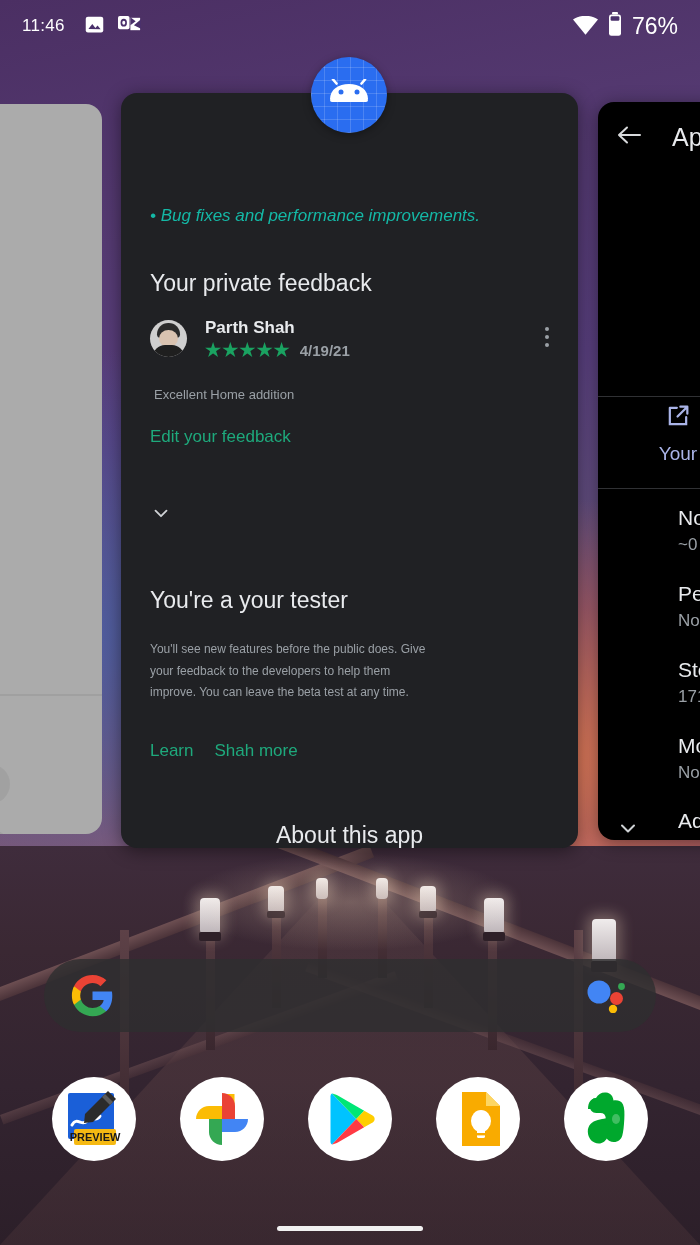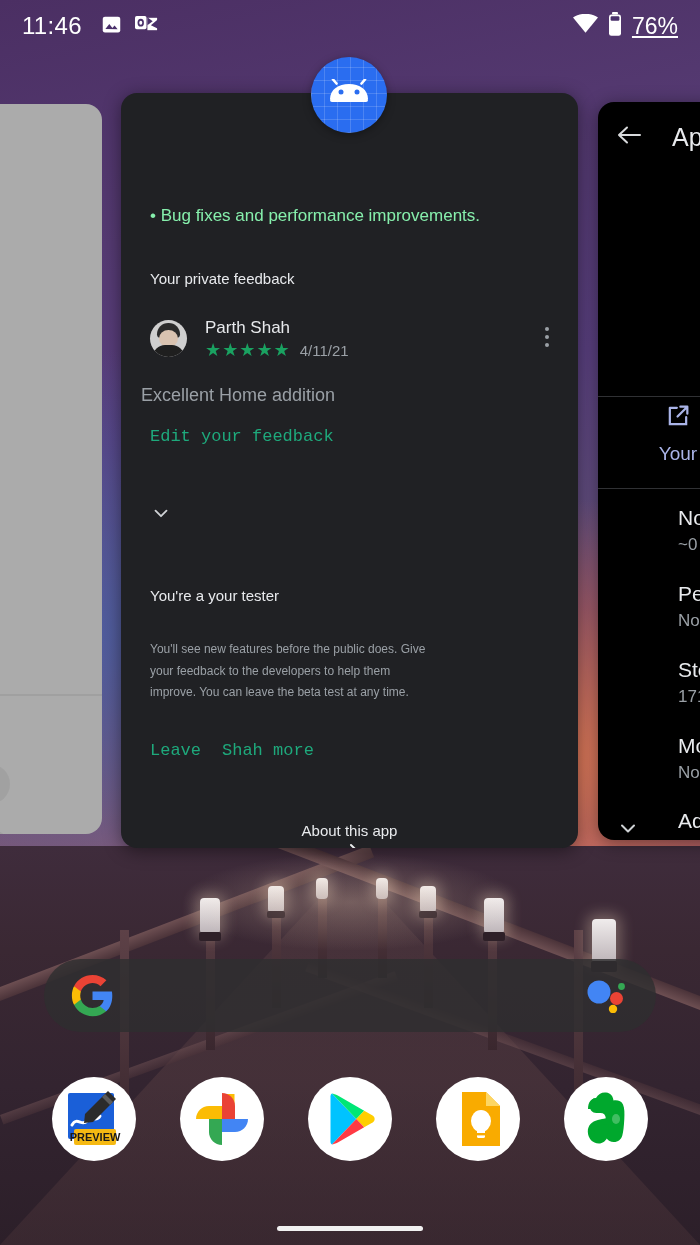--- a/index.html
+++ b/index.html
@@ -54,7 +54,7 @@
     position:absolute; left:0; top:0; width:700px; height:52px;
     display:flex; align-items:center; padding:0 22px; color:#fff; z-index:40;
   }
-  .sb-time { font-size:24px; font-weight:500; letter-spacing:.3px; }
+  .sb-time { font-size:17px; font-weight:500; letter-spacing:.3px; }
   .sb-left-icons { display:flex; align-items:center; gap:13px; margin-left:19px; }
   .sb-right { margin-left:auto; display:flex; align-items:center; gap:10px;text-decoration:underline; }
   .sb-batt-text { font-size:23px; font-weight:500; }

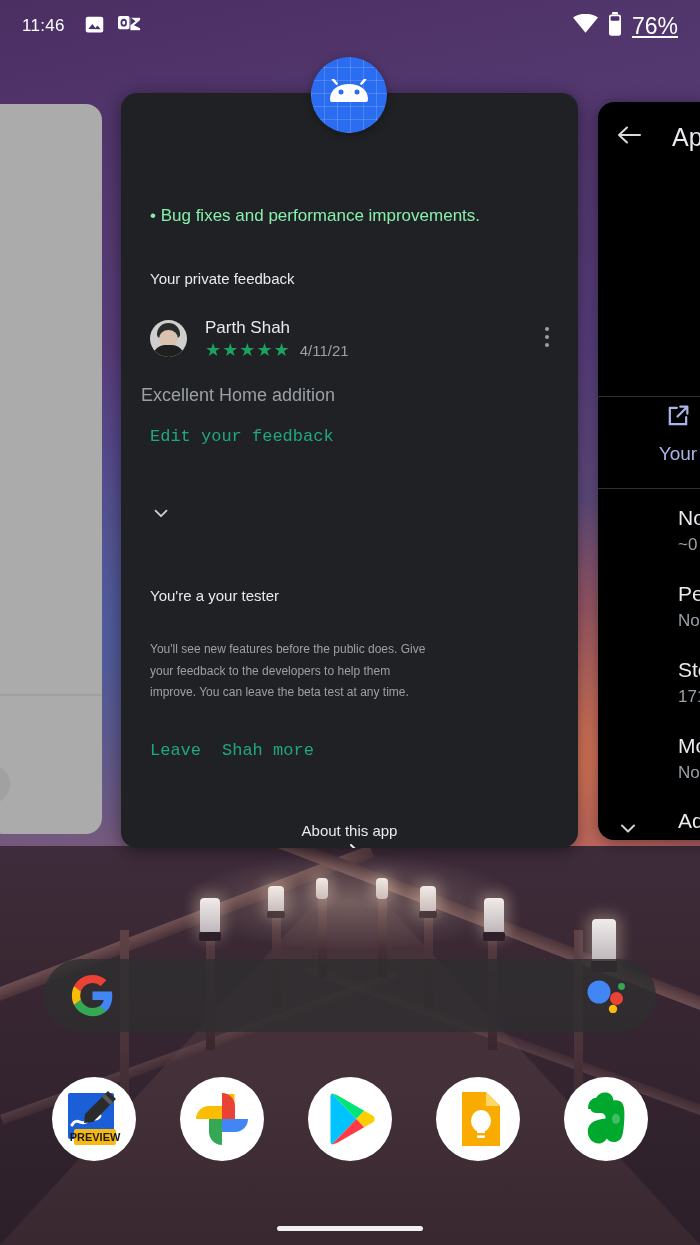--- a/index.html
+++ b/index.html
@@ -56,7 +56,7 @@
   }
   .sb-time { font-size:17px; font-weight:500; letter-spacing:.3px; }
   .sb-left-icons { display:flex; align-items:center; gap:13px; margin-left:19px; }
-  .sb-right { margin-left:auto; display:flex; align-items:center; gap:10px;text-decoration:underline; }
+  .sb-right { margin-left:auto; display:flex; align-items:flex-end; gap:10px; }
   .sb-batt-text { font-size:23px; font-weight:500; }
 
   

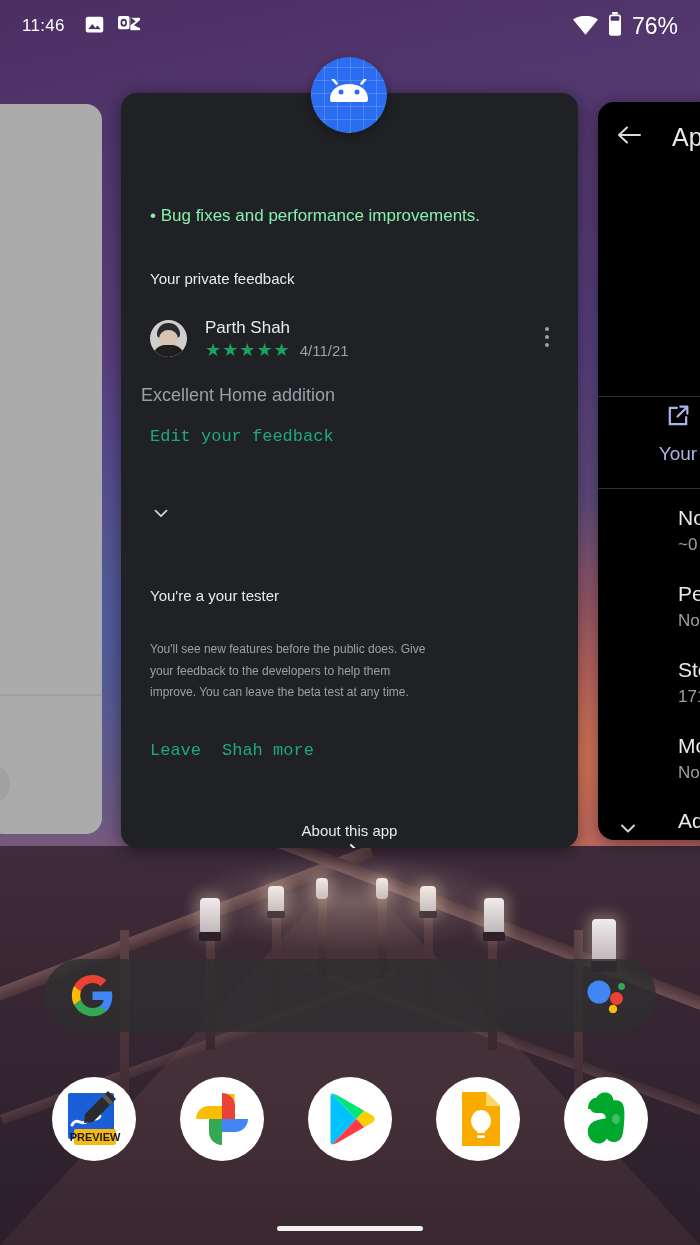--- a/index.html
+++ b/index.html
@@ -95,7 +95,7 @@
   .cc { position:absolute; inset:0; padding:0 29px; color:#e8eaed; }
   .whatsnew-line {
     position:absolute; left:29px; top:112px; width:400px;
-    font-size:17px; color:#86efac; line-height:22px;
+    font-size:17px; color:#14b8a6; line-height:22px;font-style:italic;
   }
   .sec-title { font-size:15px; font-weight:500; color:#e8eaed; }
   .sec-sub { font-size:16.5px; color:#9aa0a6; line-height:22px; }

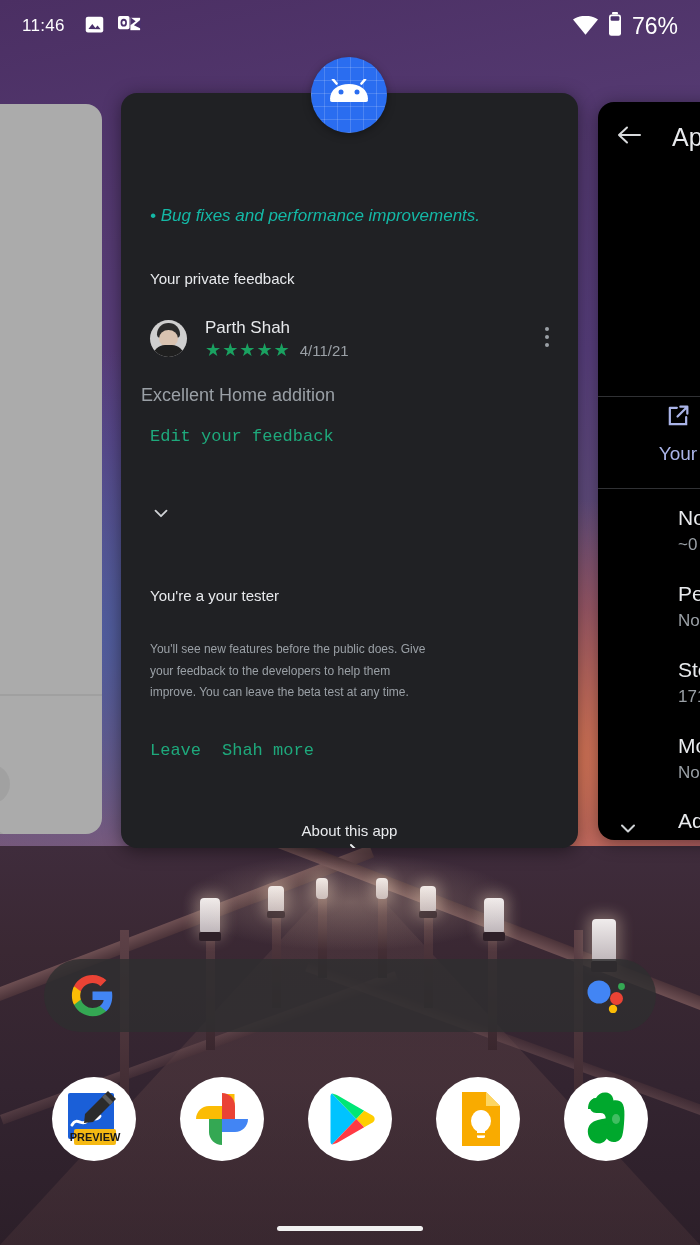--- a/index.html
+++ b/index.html
@@ -97,7 +97,7 @@
     position:absolute; left:29px; top:112px; width:400px;
     font-size:17px; color:#14b8a6; line-height:22px;font-style:italic;
   }
-  .sec-title { font-size:15px; font-weight:500; color:#e8eaed; }
+  .sec-title { font-size:23px; font-weight:500; color:#e8eaed; }
   .sec-sub { font-size:16.5px; color:#9aa0a6; line-height:22px; }
   .link { color:#1ea97c; font-size:17px; font-weight:500; cursor:pointer;font-family:Liberation Mono, monospace; }
 

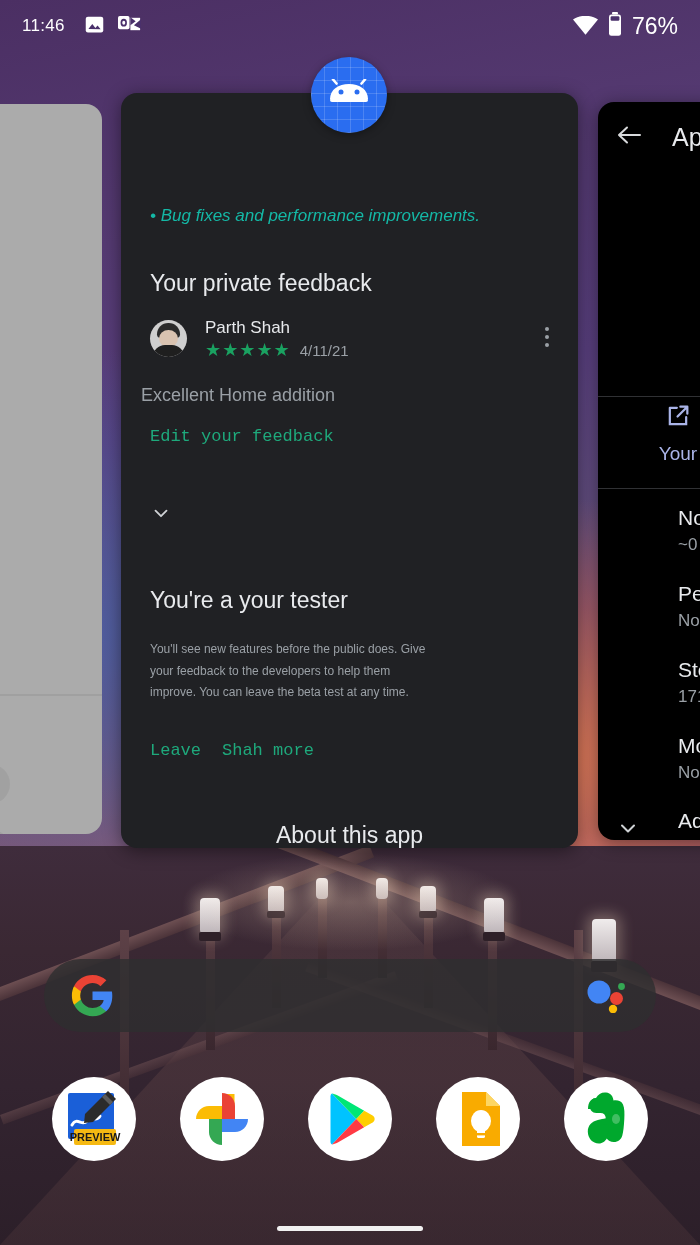--- a/index.html
+++ b/index.html
@@ -110,7 +110,7 @@
   .av-hair { position:absolute; left:7px; top:3px; width:23px; height:15px; border-radius:12px 12px 4px 4px; background:#2b2b2b; }
   .av-face { position:absolute; left:9px; top:10px; width:19px; height:17px; border-radius:50%; background:#d9c3b0; }
   .av-body { position:absolute; left:3px; bottom:0; width:31px; height:12px; border-radius:12px 12px 0 0; background:#1f1f1f; }
-  .rv-meta { margin-left:18px; }
+  .rv-meta { margin-left:18px;font-weight:bold; }
   .rv-name { font-size:17px; color:#e8eaed; line-height:22px; }
   .rv-stars-row { display:flex; align-items:center; gap:9px; margin-top:2px; }
   .stars { color:#1aa261; font-size:18px; letter-spacing:1px; line-height:18px; }

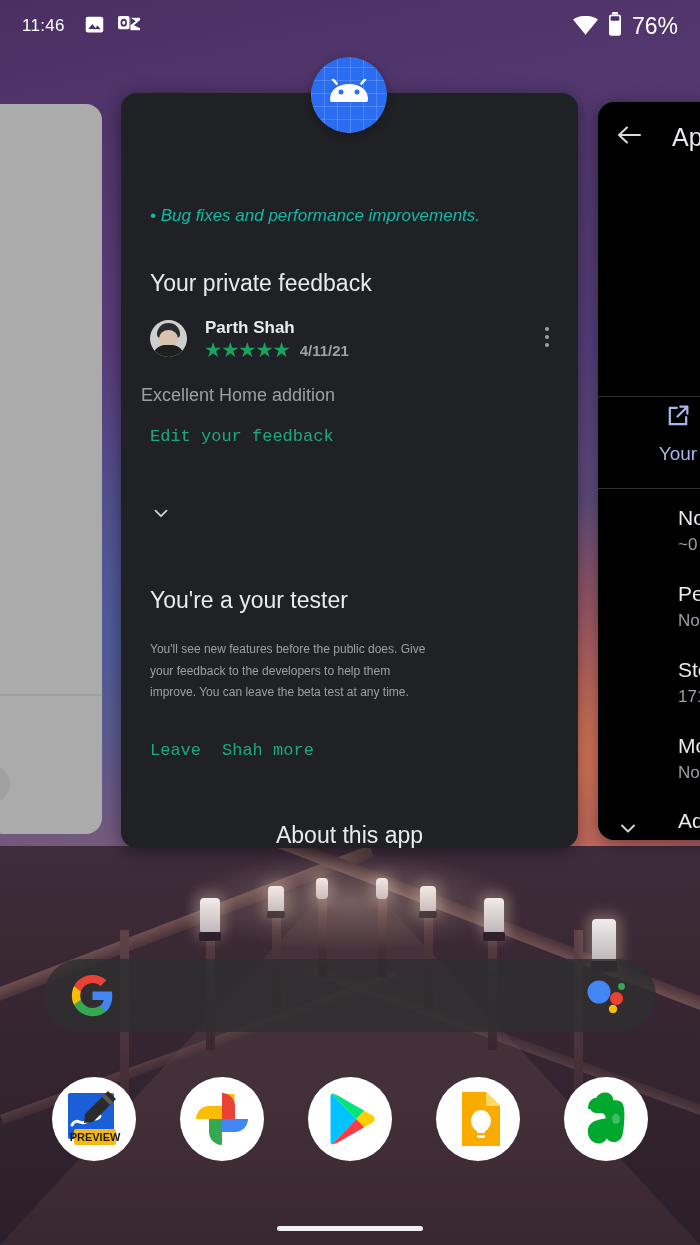--- a/index.html
+++ b/index.html
@@ -262,7 +262,7 @@
           <div class="rv-name">Parth Shah</div>
           <div class="rv-stars-row">
             <span class="stars">★★★★★</span>
-            <span class="rv-date">4/11/21</span>
+            <span class="rv-date">4/19/21</span>
           </div>
         </div>
       </div>

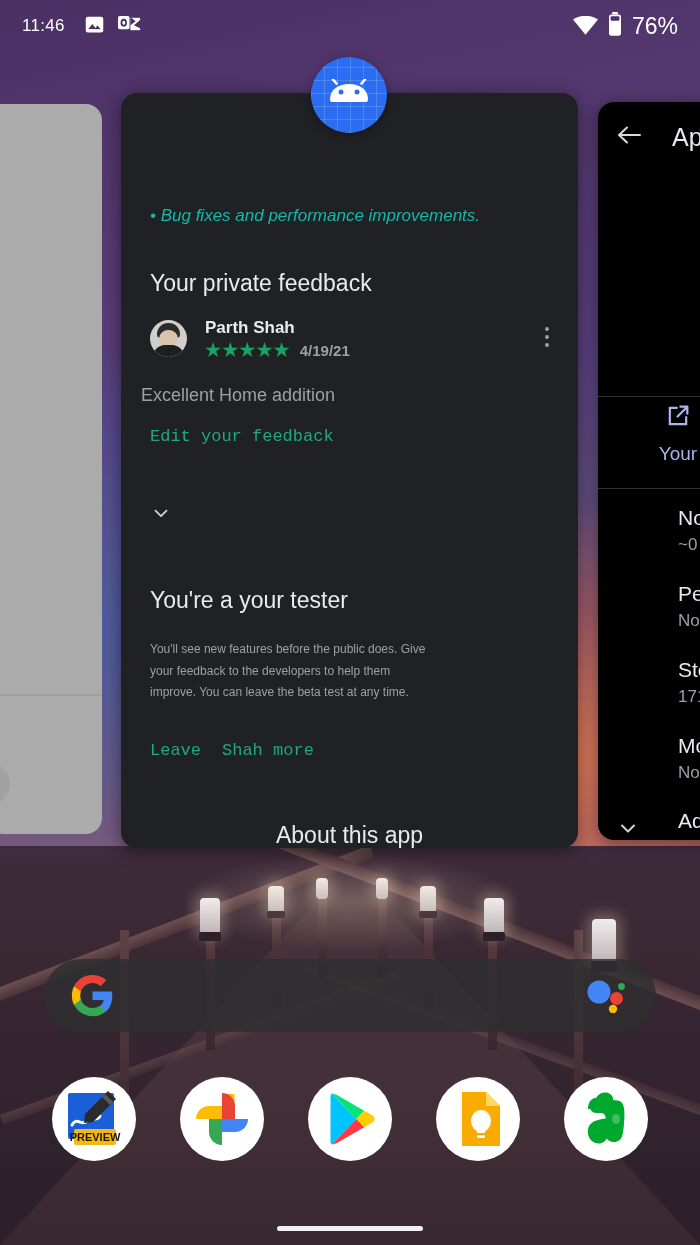--- a/index.html
+++ b/index.html
@@ -118,7 +118,7 @@
   .kebab { position:absolute; right:29px; top:234px; display:flex; flex-direction:column; gap:4px; align-items:center; cursor:pointer; }
   .kebab i { width:4px; height:4px; border-radius:50%; background:#9aa0a6; display:block; }
 
-  .rv-text { position:absolute; left:20px; top:291px; font-size:18px; color:#9aa0a6; }
+  .rv-text { position:absolute; left:33px; top:291px; font-size:13px; color:#9aa0a6; }
   .edit-link { position:absolute; left:29px; top:334px; }
 
   .dev-contact { position:absolute; left:29px; top:409px; width:399px; display:flex; align-items:center; justify-content:space-between; cursor:pointer; }

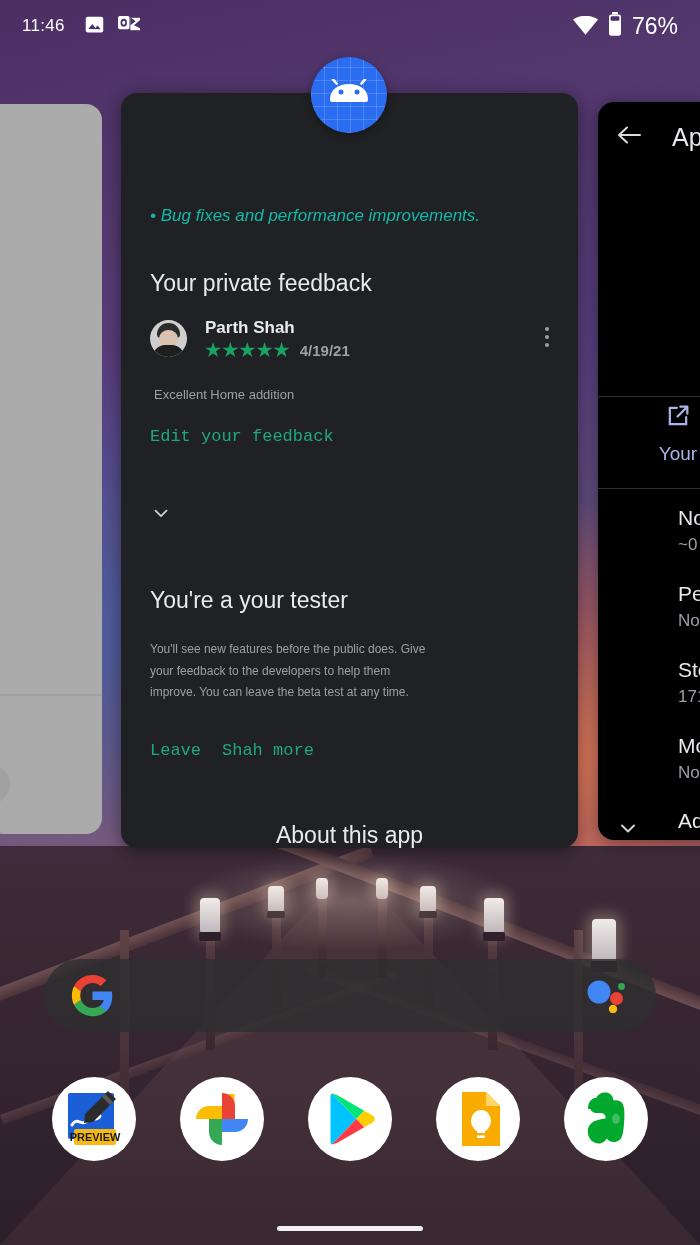--- a/index.html
+++ b/index.html
@@ -99,7 +99,7 @@
   }
   .sec-title { font-size:23px; font-weight:500; color:#e8eaed; }
   .sec-sub { font-size:16.5px; color:#9aa0a6; line-height:22px; }
-  .link { color:#1ea97c; font-size:17px; font-weight:500; cursor:pointer;font-family:Liberation Mono, monospace; }
+  .link { color:#1ea97c; font-size:17px; font-weight:500; cursor:pointer; }
 
   .pf-title { position:absolute; left:29px; top:177px; }
   .review-row { position:absolute; left:29px; top:224px; width:399px; display:flex; align-items:center; }

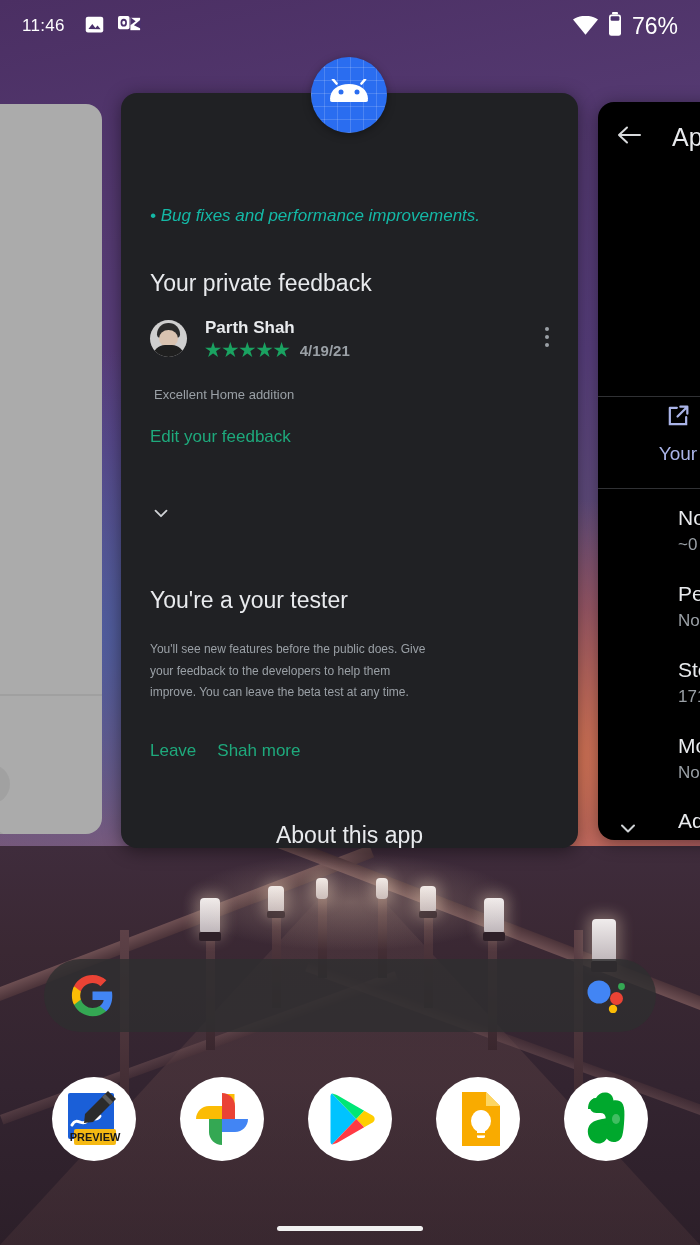--- a/index.html
+++ b/index.html
@@ -289,7 +289,7 @@
       <div class="beta-body">You'll see new features before the public does. Give your feedback to the developers to help them improve. You can leave the beta test at any time.</div>
 
       <div class="beta-links">
-        <span class="link">Leave</span>
+        <span class="link">Learn</span>
         <span class="link">Shah more</span>
       </div>
 

